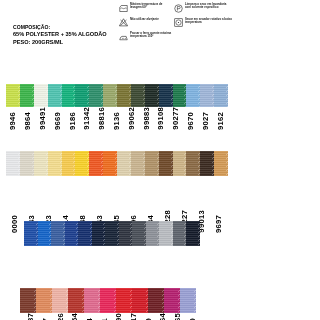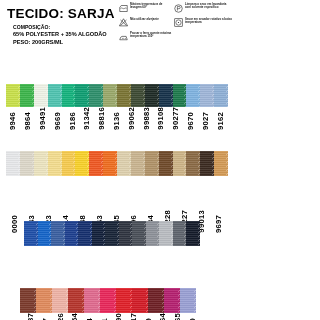--- a/index.html
+++ b/index.html
@@ -71,7 +71,6 @@
 <div class="card">
 
   <div class="header">
-    <div class="title">TECIDO: SARJA</div>
 
     <div class="spec">
       <div class="sm">COMPOSIÇÃO:</div>

